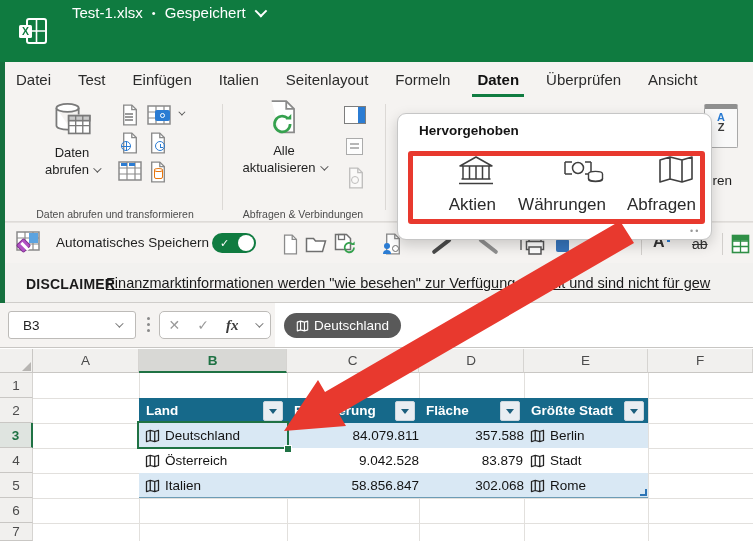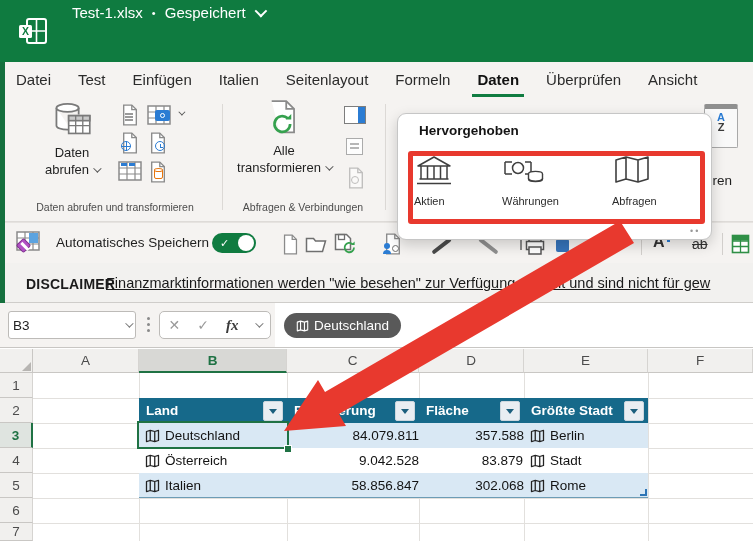--- a/index.html
+++ b/index.html
@@ -212,7 +212,7 @@
     </svg>
     <span class="lbl" style="margin-top:4px">Alle</span>
     <span class="lbl">
-      <span>transformieren</span>
+      <span>aktualisieren</span>
         <span class="chev sm" style="color:#555"></span>
     </span>
   </div>

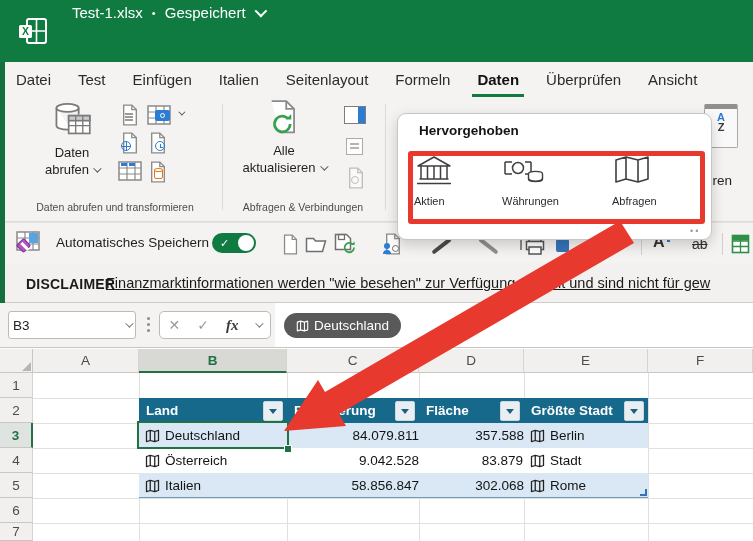--- a/index.html
+++ b/index.html
@@ -20,7 +20,7 @@
   .ribbon-bg{left:0;top:97px;width:753px;height:125px;background:#f5f3f1;border-bottom:1px solid #dedbd8;}
   .bigbtn{display:flex;flex-direction:column;align-items:center;font-size:13px;color:#1f1f1f;}
   .bigbtn .lbl{line-height:17px;display:flex;align-items:center;gap:4px;}
-  .grouplabel{font-size:10.5px;color:#4c4c4c;text-align:center;white-space:nowrap;}
+  .grouplabel{font-size:10.5px;color:#4c4c4c;text-align:center;white-space:nowrap;margin-top:7px;}
   .vdiv{width:1px;background:#dcd9d6;}
   .smallicon{display:flex;align-items:center;justify-content:center;}
   .azbox{border:1px solid #a9a9a9;background:#f9f9f9;border-top:5px solid #8f8f8f;border-radius:2px;

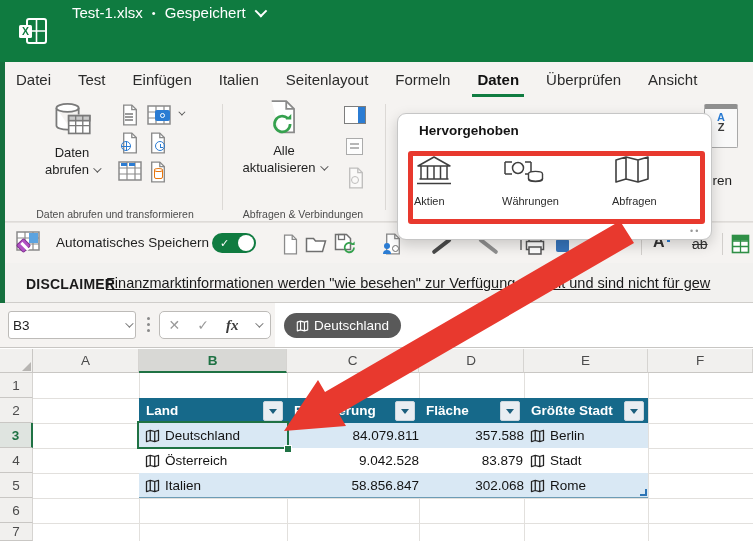--- a/index.html
+++ b/index.html
@@ -66,8 +66,8 @@
   .flyout{left:397px;top:113px;width:315px;height:127px;background:#fff;border:1px solid #c6c6c6;border-radius:9px;
           box-shadow:0 5px 14px rgba(0,0,0,.18);z-index:100;}
   .flytitle{font-size:13.5px;font-weight:700;color:#141414;}
-  .flyitem{display:flex;flex-direction:column;align-items:flex-start;justify-content:flex-start;gap:7px;
-           font-size:11px;color:#2b2b2b;}
+  .flyitem{display:flex;flex-direction:column;align-items:flex-end;justify-content:flex-start;gap:7px;
+           font-size:17px;color:#2b2b2b;}
   .redrect{border:5px solid #e8392e;border-radius:3px;z-index:110;}
   .leftstrip{left:0;top:62px;width:5px;height:241px;background:#15703e;z-index:3;}
   svg{display:block;}

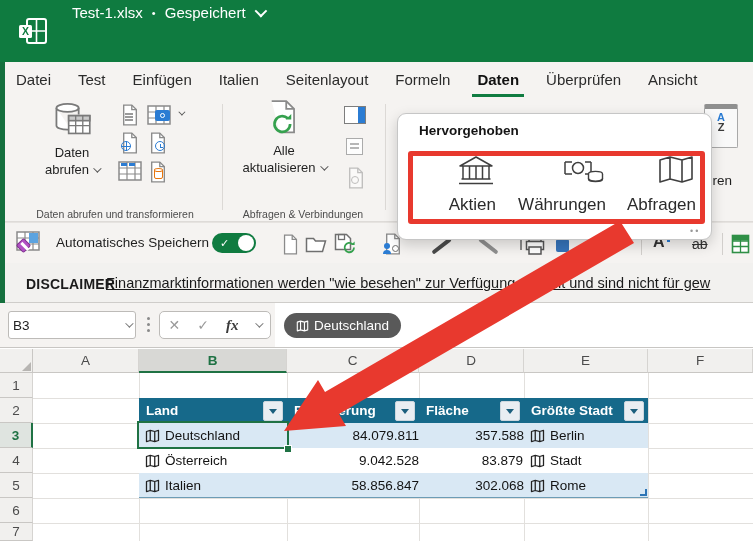--- a/index.html
+++ b/index.html
@@ -310,7 +310,7 @@
   <div class="abs disclink" style="left:106px;top:275px;width:647px">Finanzmarktinformationen werden "wie besehen" zur Verfügung gestellt und sind nicht für gew</div>
 
   <div class="abs formrow"></div>
-  <div class="abs whitebox" style="left:8px;top:311px;width:128px;height:28px;padding:0 4px;justify-content:space-between">
+  <div class="abs whitebox" style="left:8px;top:311px;width:128px;height:28px;padding:0 14px;justify-content:space-between">
     <span style="font-size:13.5px">B3</span>
     <span class="chev sm" style="color:#777"></span>
   </div>

